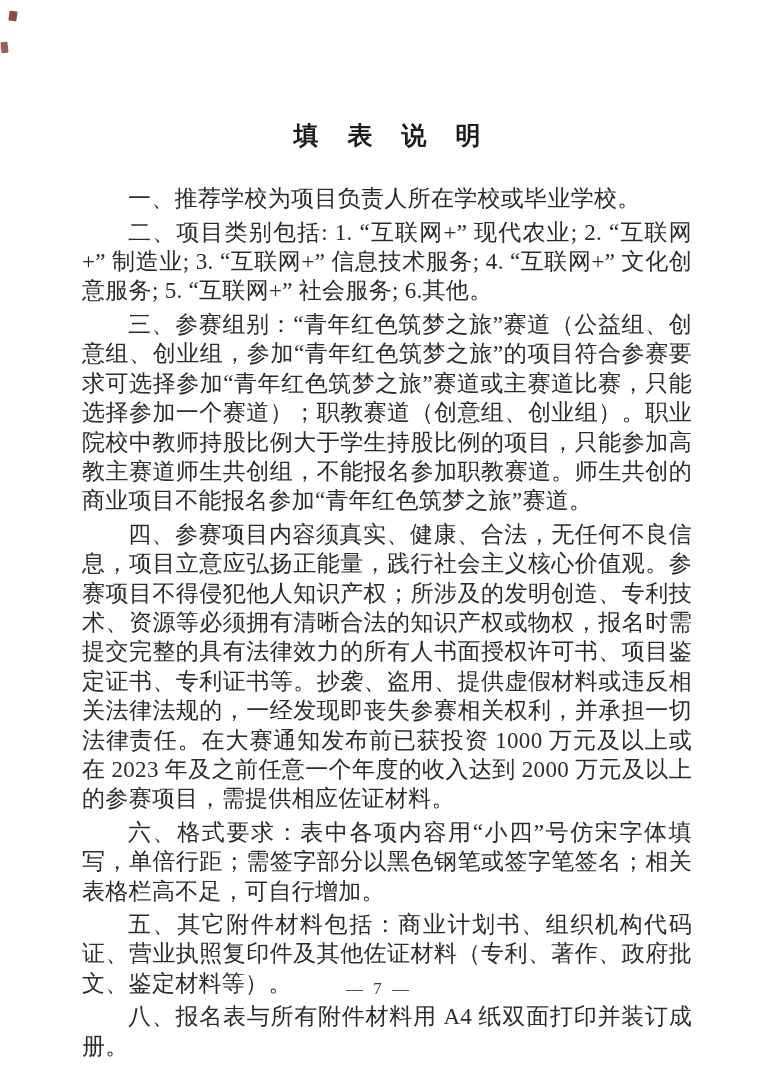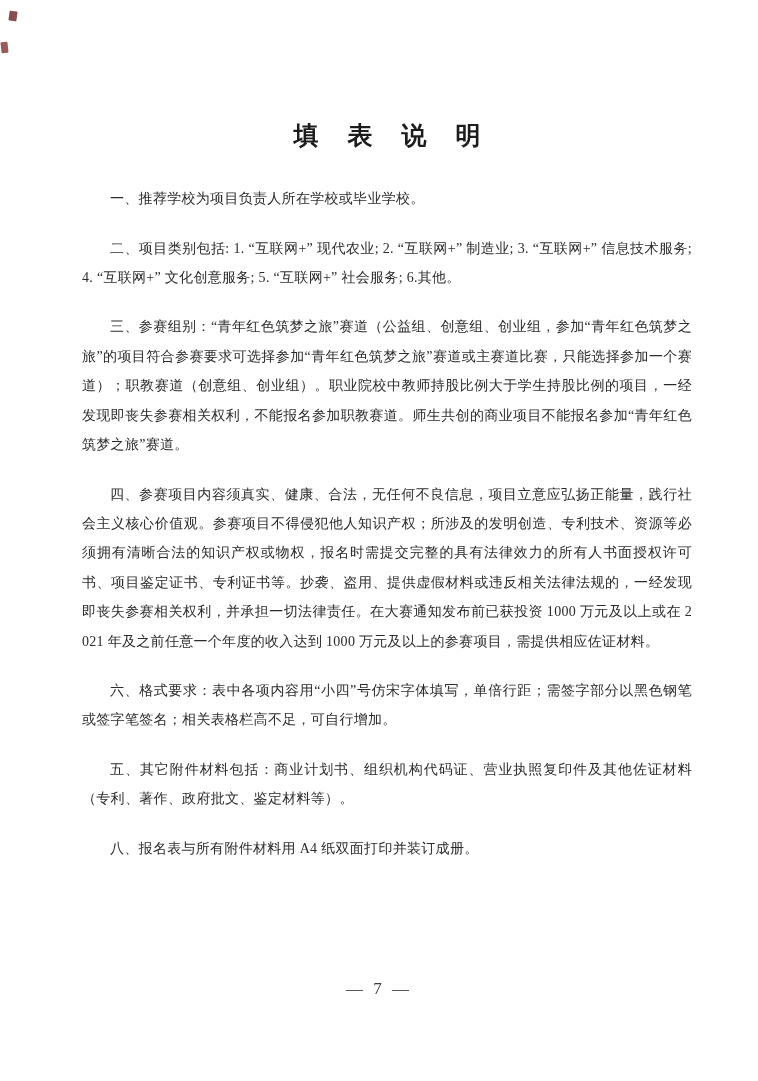--- a/index.html
+++ b/index.html
@@ -35,7 +35,7 @@
   .para {
     margin: 0;
     padding: 0;
-    font-size: 14px;
+    font-size: 23px;
     line-height: 29.4px;
     letter-spacing: 0.3px;
     text-align: justify;

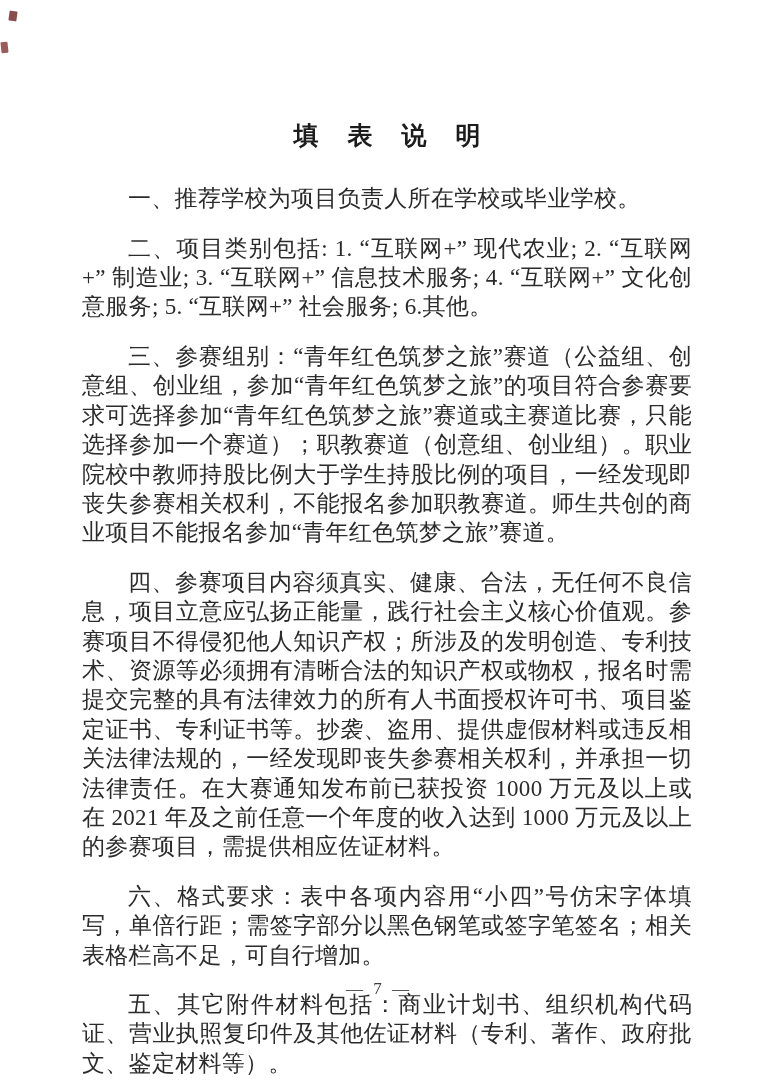--- a/index.html
+++ b/index.html
@@ -44,7 +44,7 @@
     word-break: break-all;
   }
   .para + .para {
-    margin-top: 20px;
+    margin-top: 4px;
   }
   .page-footer {
     position: absolute;

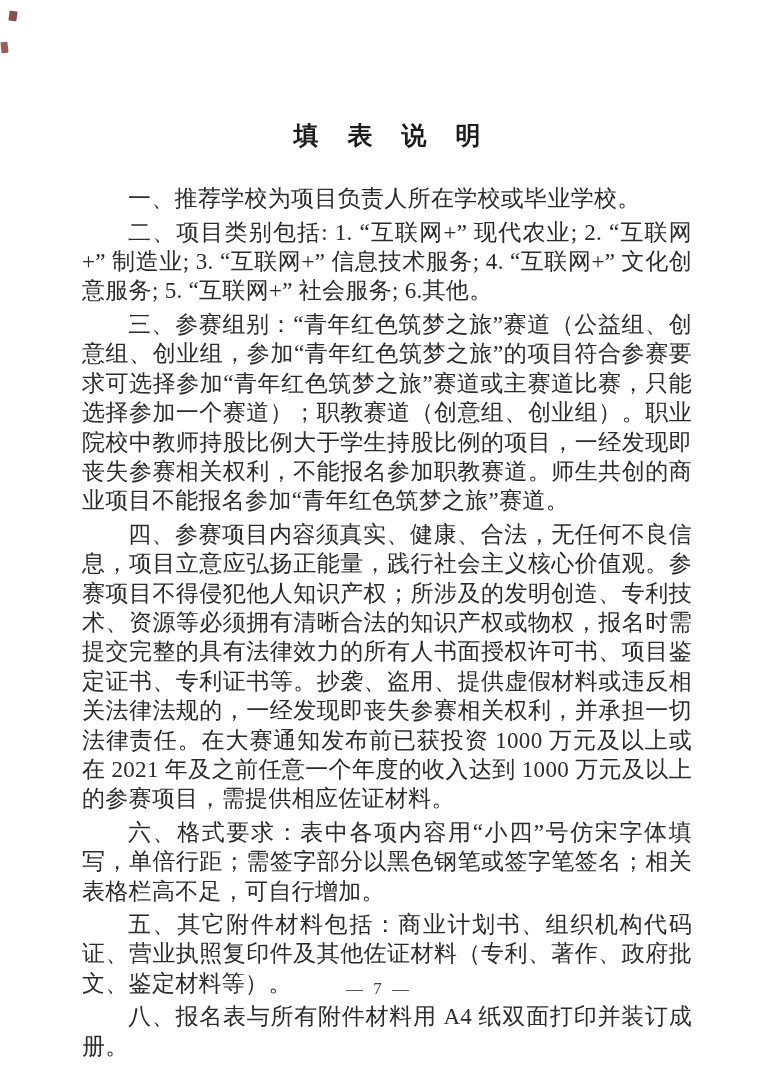--- a/index.html
+++ b/index.html
@@ -94,7 +94,7 @@
   <div class="doc-body">
     <p class="para">一、推荐学校为项目负责人所在学校或毕业学校。</p>
     <p class="para">二、项目类别包括: 1. “互联网+” 现代农业; 2. “互联网+” 制造业; 3. “互联网+” 信息技术服务; 4. “互联网+” 文化创意服务; 5. “互联网+” 社会服务; 6.其他。</p>
-    <p class="para">三、参赛组别：“青年红色筑梦之旅”赛道（公益组、创意组、创业组，参加“青年红色筑梦之旅”的项目符合参赛要求可选择参加“青年红色筑梦之旅”赛道或主赛道比赛，只能选择参加一个赛道）；职教赛道（创意组、创业组）。职业院校中教师持股比例大于学生持股比例的项目，一经发现即丧失参赛相关权利，不能报名参加职教赛道。师生共创的商业项目不能报名参加“青年红色筑梦之旅”赛道。</p>
+    <p class="para">三、参赛组别：“青年红色筑梦之旅”赛道（公益组、创意组、创业组，参加“青年红色筑梦之旅”的项目符合参赛要求可选择参加“青年红色筑梦之旅”赛道或主赛道比赛，只能选择参加一个赛道）；职教赛道（创意组、创业组）。职业院校中教师持股比例大于学生持股比例的项目，只能参加高教主赛道师生共创组，不能报名参加职教赛道。师生共创的商业项目不能报名参加“青年红色筑梦之旅”赛道。</p>
     <p class="para">四、参赛项目内容须真实、健康、合法，无任何不良信息，项目立意应弘扬正能量，践行社会主义核心价值观。参赛项目不得侵犯他人知识产权；所涉及的发明创造、专利技术、资源等必须拥有清晰合法的知识产权或物权，报名时需提交完整的具有法律效力的所有人书面授权许可书、项目鉴定证书、专利证书等。抄袭、盗用、提供虚假材料或违反相关法律法规的，一经发现即丧失参赛相关权利，并承担一切法律责任。在大赛通知发布前已获投资 1000 万元及以上或在 2021 年及之前任意一个年度的收入达到 1000 万元及以上的参赛项目，需提供相应佐证材料。</p>
     <p class="para">六、格式要求：表中各项内容用“小四”号仿宋字体填写，单倍行距；需签字部分以黑色钢笔或签字笔签名；相关表格栏高不足，可自行增加。</p>
     <p class="para">五、其它附件材料包括：商业计划书、组织机构代码证、营业执照复印件及其他佐证材料（专利、著作、政府批文、鉴定材料等）。</p>

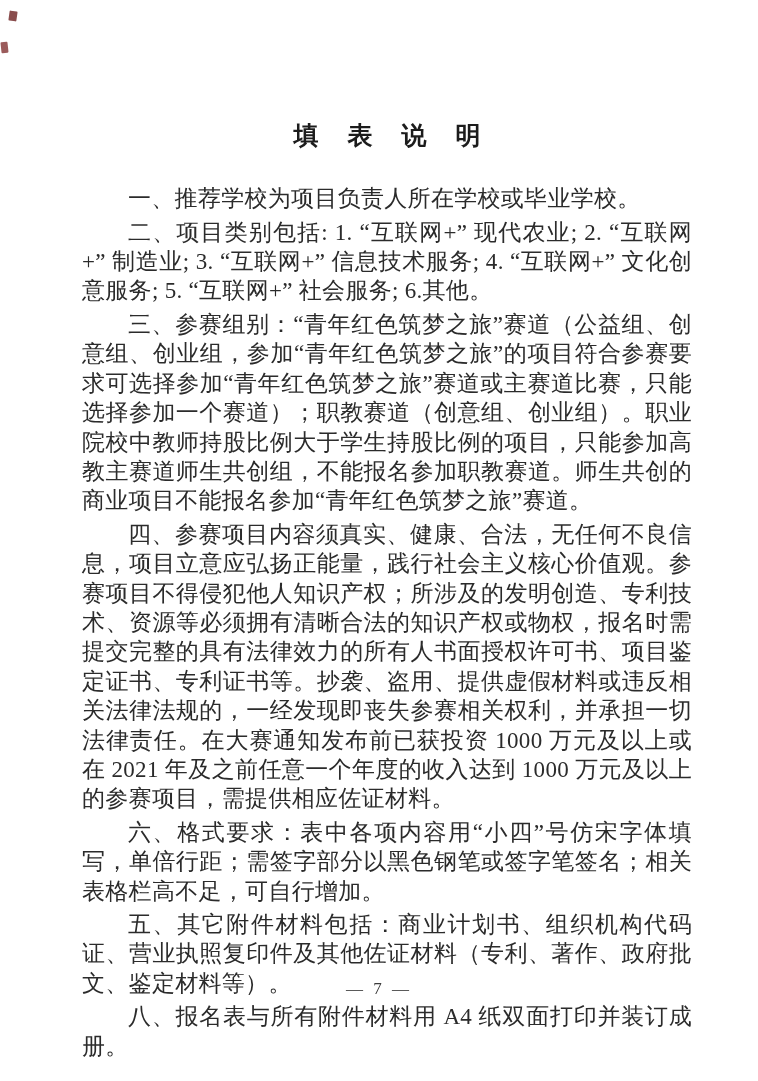--- a/index.html
+++ b/index.html
@@ -95,7 +95,7 @@
     <p class="para">一、推荐学校为项目负责人所在学校或毕业学校。</p>
     <p class="para">二、项目类别包括: 1. “互联网+” 现代农业; 2. “互联网+” 制造业; 3. “互联网+” 信息技术服务; 4. “互联网+” 文化创意服务; 5. “互联网+” 社会服务; 6.其他。</p>
     <p class="para">三、参赛组别：“青年红色筑梦之旅”赛道（公益组、创意组、创业组，参加“青年红色筑梦之旅”的项目符合参赛要求可选择参加“青年红色筑梦之旅”赛道或主赛道比赛，只能选择参加一个赛道）；职教赛道（创意组、创业组）。职业院校中教师持股比例大于学生持股比例的项目，只能参加高教主赛道师生共创组，不能报名参加职教赛道。师生共创的商业项目不能报名参加“青年红色筑梦之旅”赛道。</p>
-    <p class="para">四、参赛项目内容须真实、健康、合法，无任何不良信息，项目立意应弘扬正能量，践行社会主义核心价值观。参赛项目不得侵犯他人知识产权；所涉及的发明创造、专利技术、资源等必须拥有清晰合法的知识产权或物权，报名时需提交完整的具有法律效力的所有人书面授权许可书、项目鉴定证书、专利证书等。抄袭、盗用、提供虚假材料或违反相关法律法规的，一经发现即丧失参赛相关权利，并承担一切法律责任。在大赛通知发布前已获投资 1000 万元及以上或在 2021 年及之前任意一个年度的收入达到 1000 万元及以上的参赛项目，需提供相应佐证材料。</p>
+    <p class="para">四、参赛项目内容须真实、健康、合法，无任何不良信息，项目立意应弘扬正能量，践行社会主义核心价值观。参赛项目不得侵犯他人知识产权；所涉及的发明创造、专利技术、资源等必须拥有清晰合法的知识产权或物权，报名时需提交完整的具有法律效力的所有人书面授权许可书、项目鉴定证书、专利证书等。抄袭、盗用、提供虚假材料或违反相关法律法规的，一经发现即丧失参赛相关权利，并承担一切法律责任。在大赛通知发布前已获投资 1000 万元及以上或在 2023 年及之前任意一个年度的收入达到 2000 万元及以上的参赛项目，需提供相应佐证材料。</p>
     <p class="para">六、格式要求：表中各项内容用“小四”号仿宋字体填写，单倍行距；需签字部分以黑色钢笔或签字笔签名；相关表格栏高不足，可自行增加。</p>
     <p class="para">五、其它附件材料包括：商业计划书、组织机构代码证、营业执照复印件及其他佐证材料（专利、著作、政府批文、鉴定材料等）。</p>
     <p class="para">八、报名表与所有附件材料用 A4 纸双面打印并装订成册。</p>

